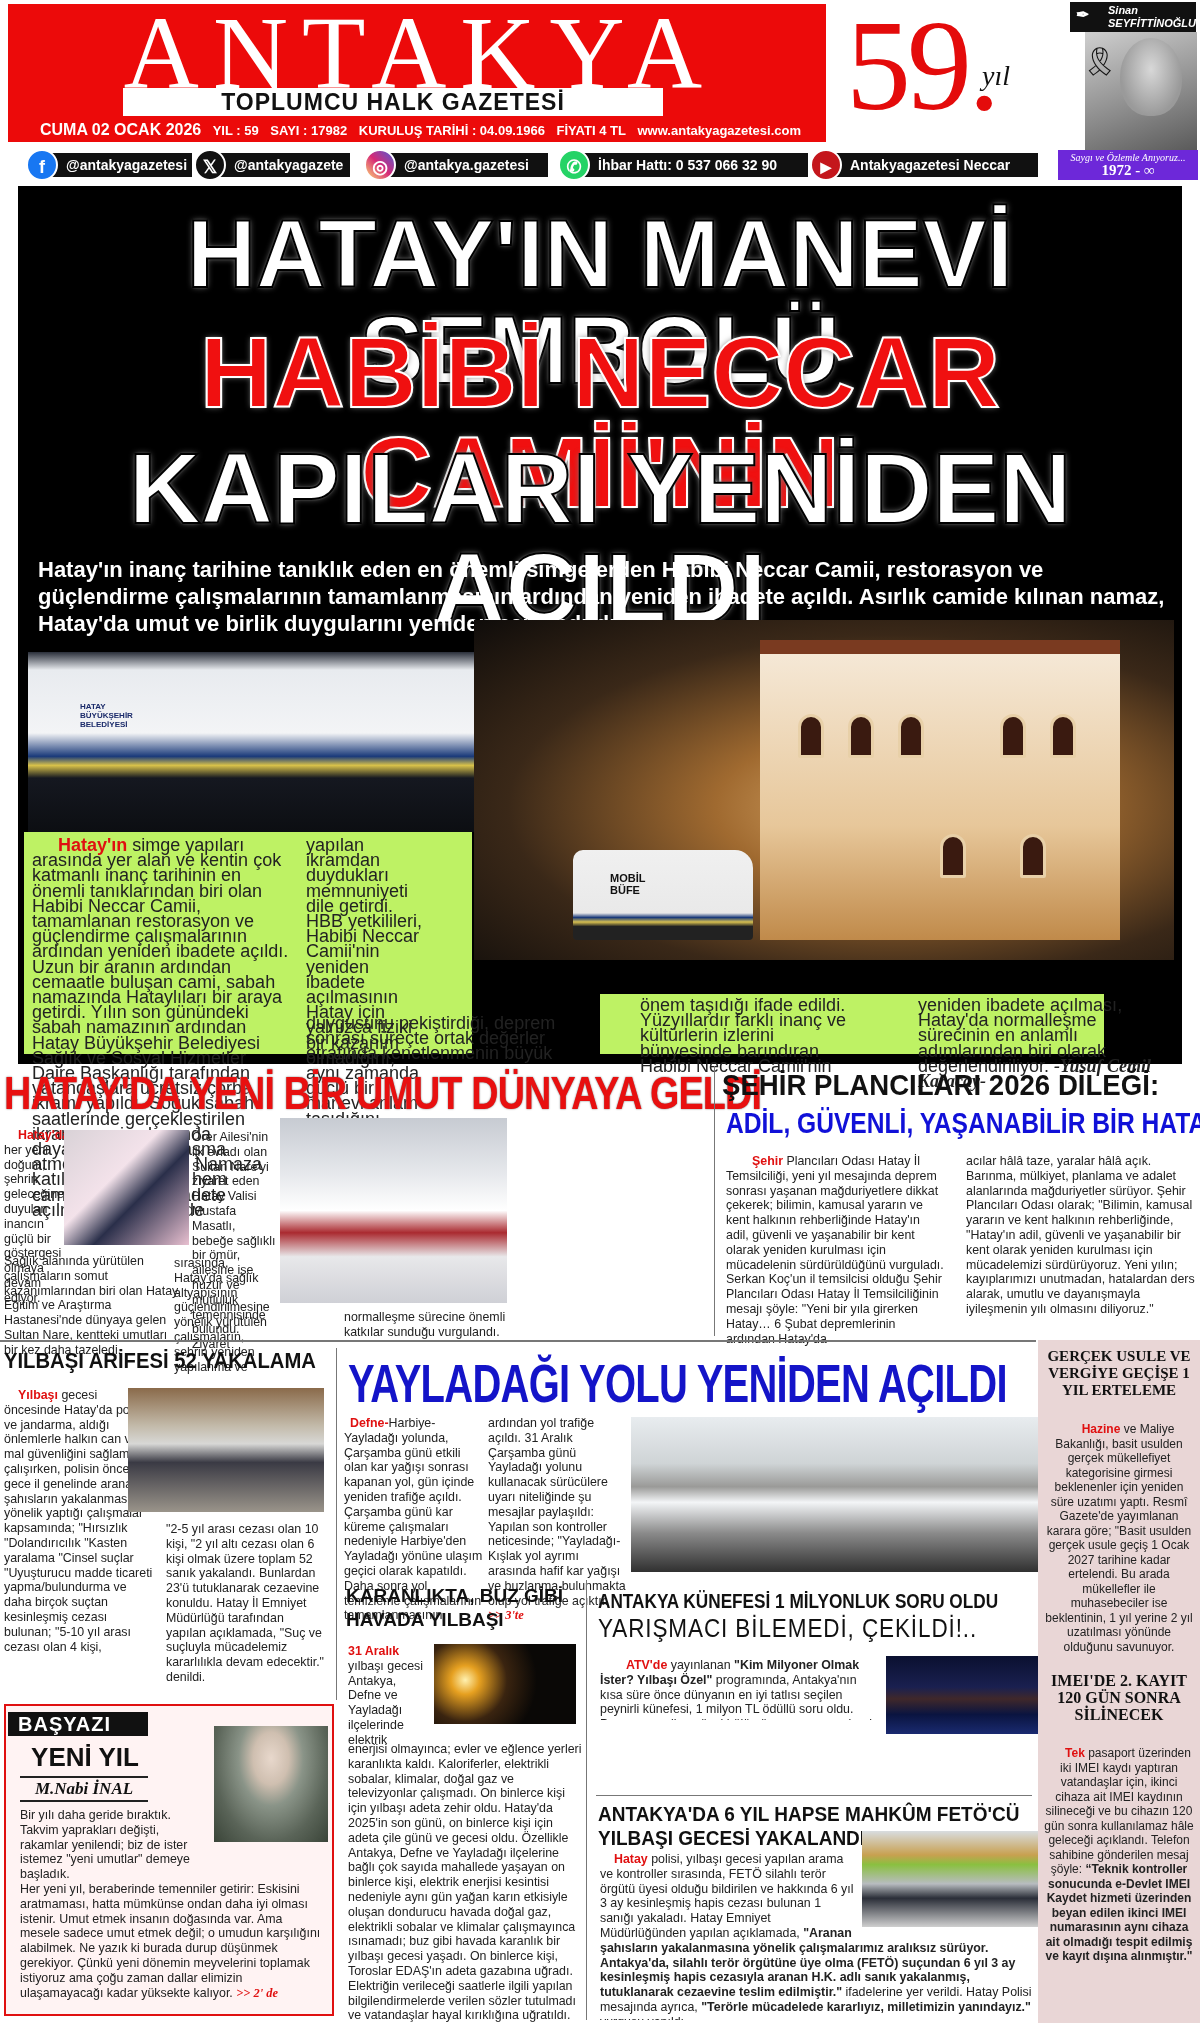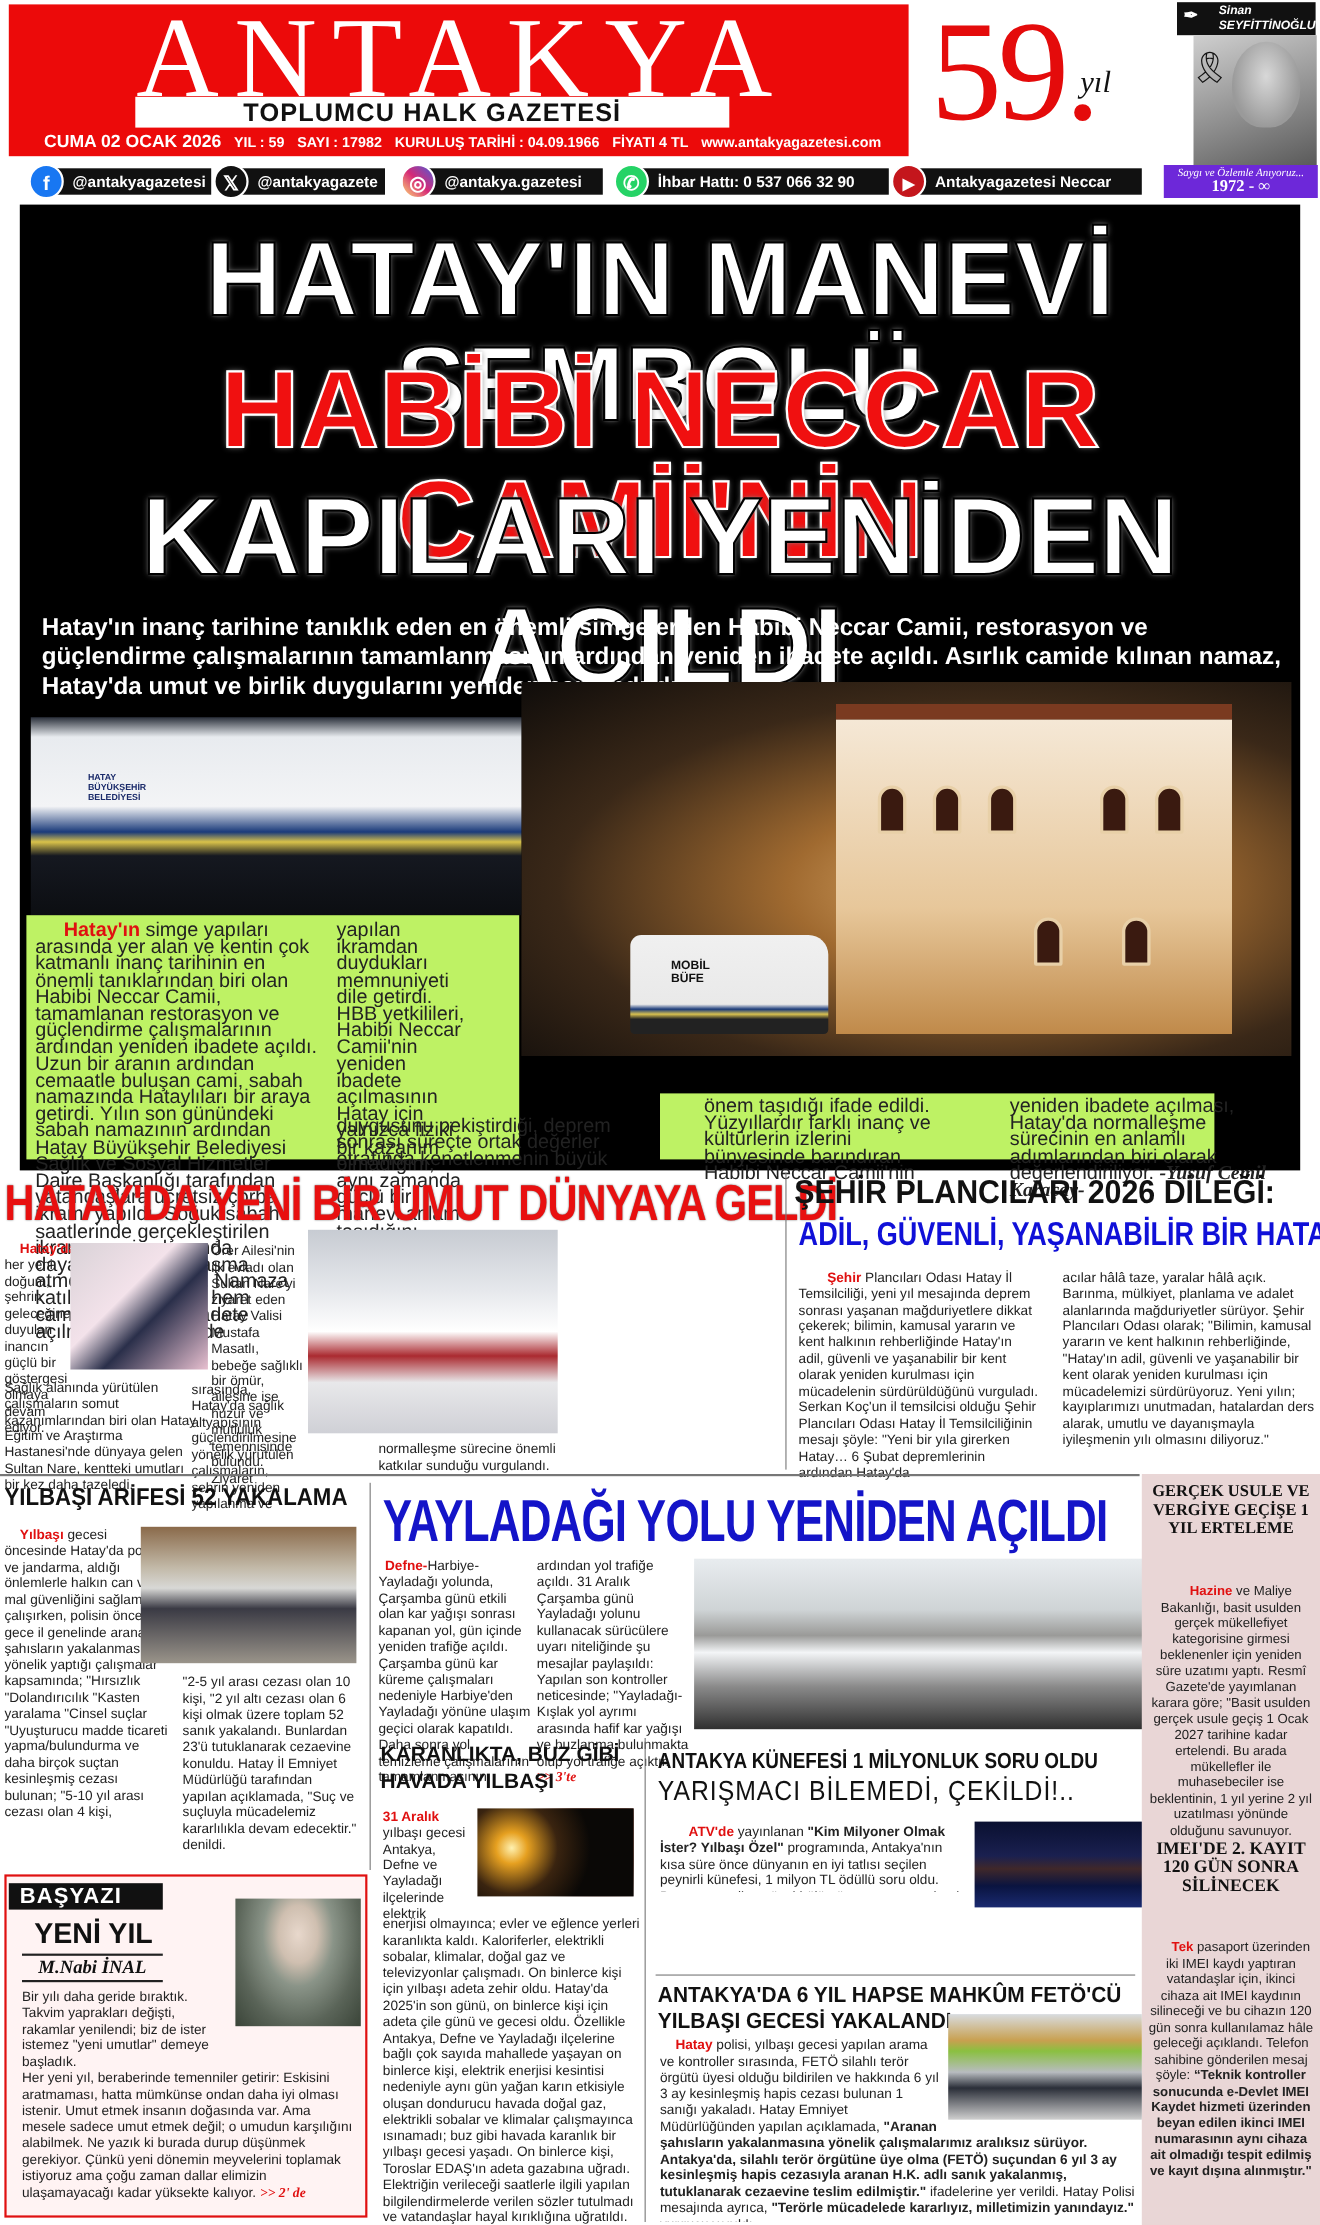--- a/index.html
+++ b/index.html
@@ -60,7 +60,7 @@
   .p-road { left: 631px; top: 1417px; width: 408px; height: 155px; background: linear-gradient(180deg,#e8ecef 0%,#cfd4d6 30%,#9a9a98 45%,#f3f5f7 55%,#8a8a8a 75%,#303030 100%); }
   .sidebar { left: 1038px; top: 1340px; width: 162px; height: 683px; background: #e9d6d6; }
   .side-h { font-family: "Liberation Serif", serif; font-weight: bold; font-size: 15px; text-align: center; line-height: 17px; color: #111; }
-  .side-t { font-size: 12px; line-height: 14.5px; text-align: center; color: #222; margin-top: 17px; }
+  .side-t { font-size: 12px; line-height: 14.5px; text-align: center; color: #222; }
   
   .edbox { left: 4px; top: 1704px; width: 330px; height: 312px; border: 2px solid #e01010; background: #fff3f3; }
   .ed-label { left: 8px; top: 1712px; width: 140px; height: 24px; background: #111; color: #fff; font-weight: bold; font-size: 20px; letter-spacing: 1px; line-height: 24px; padding-left: 10px; }

